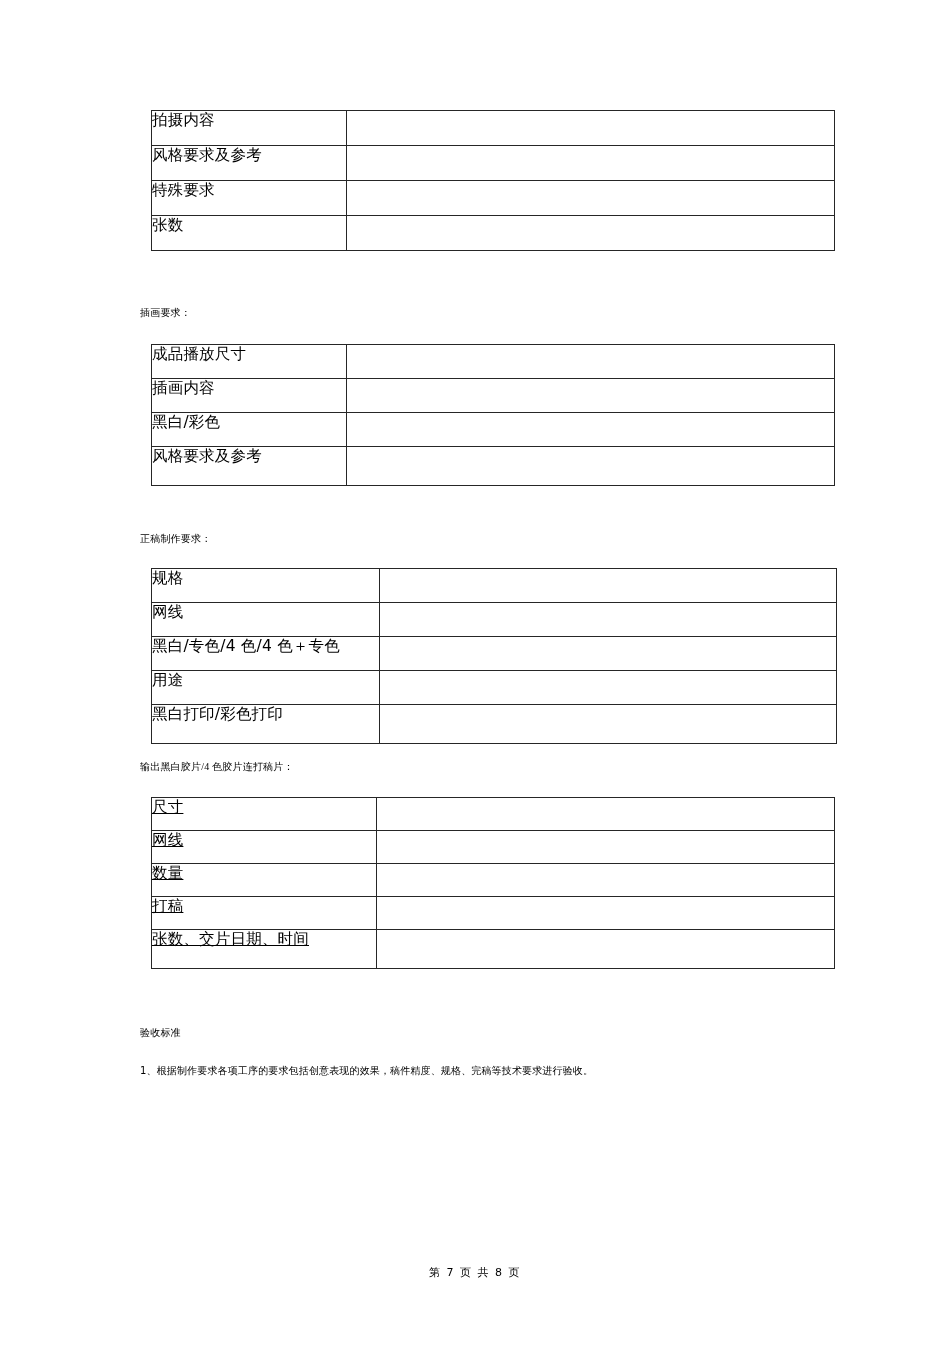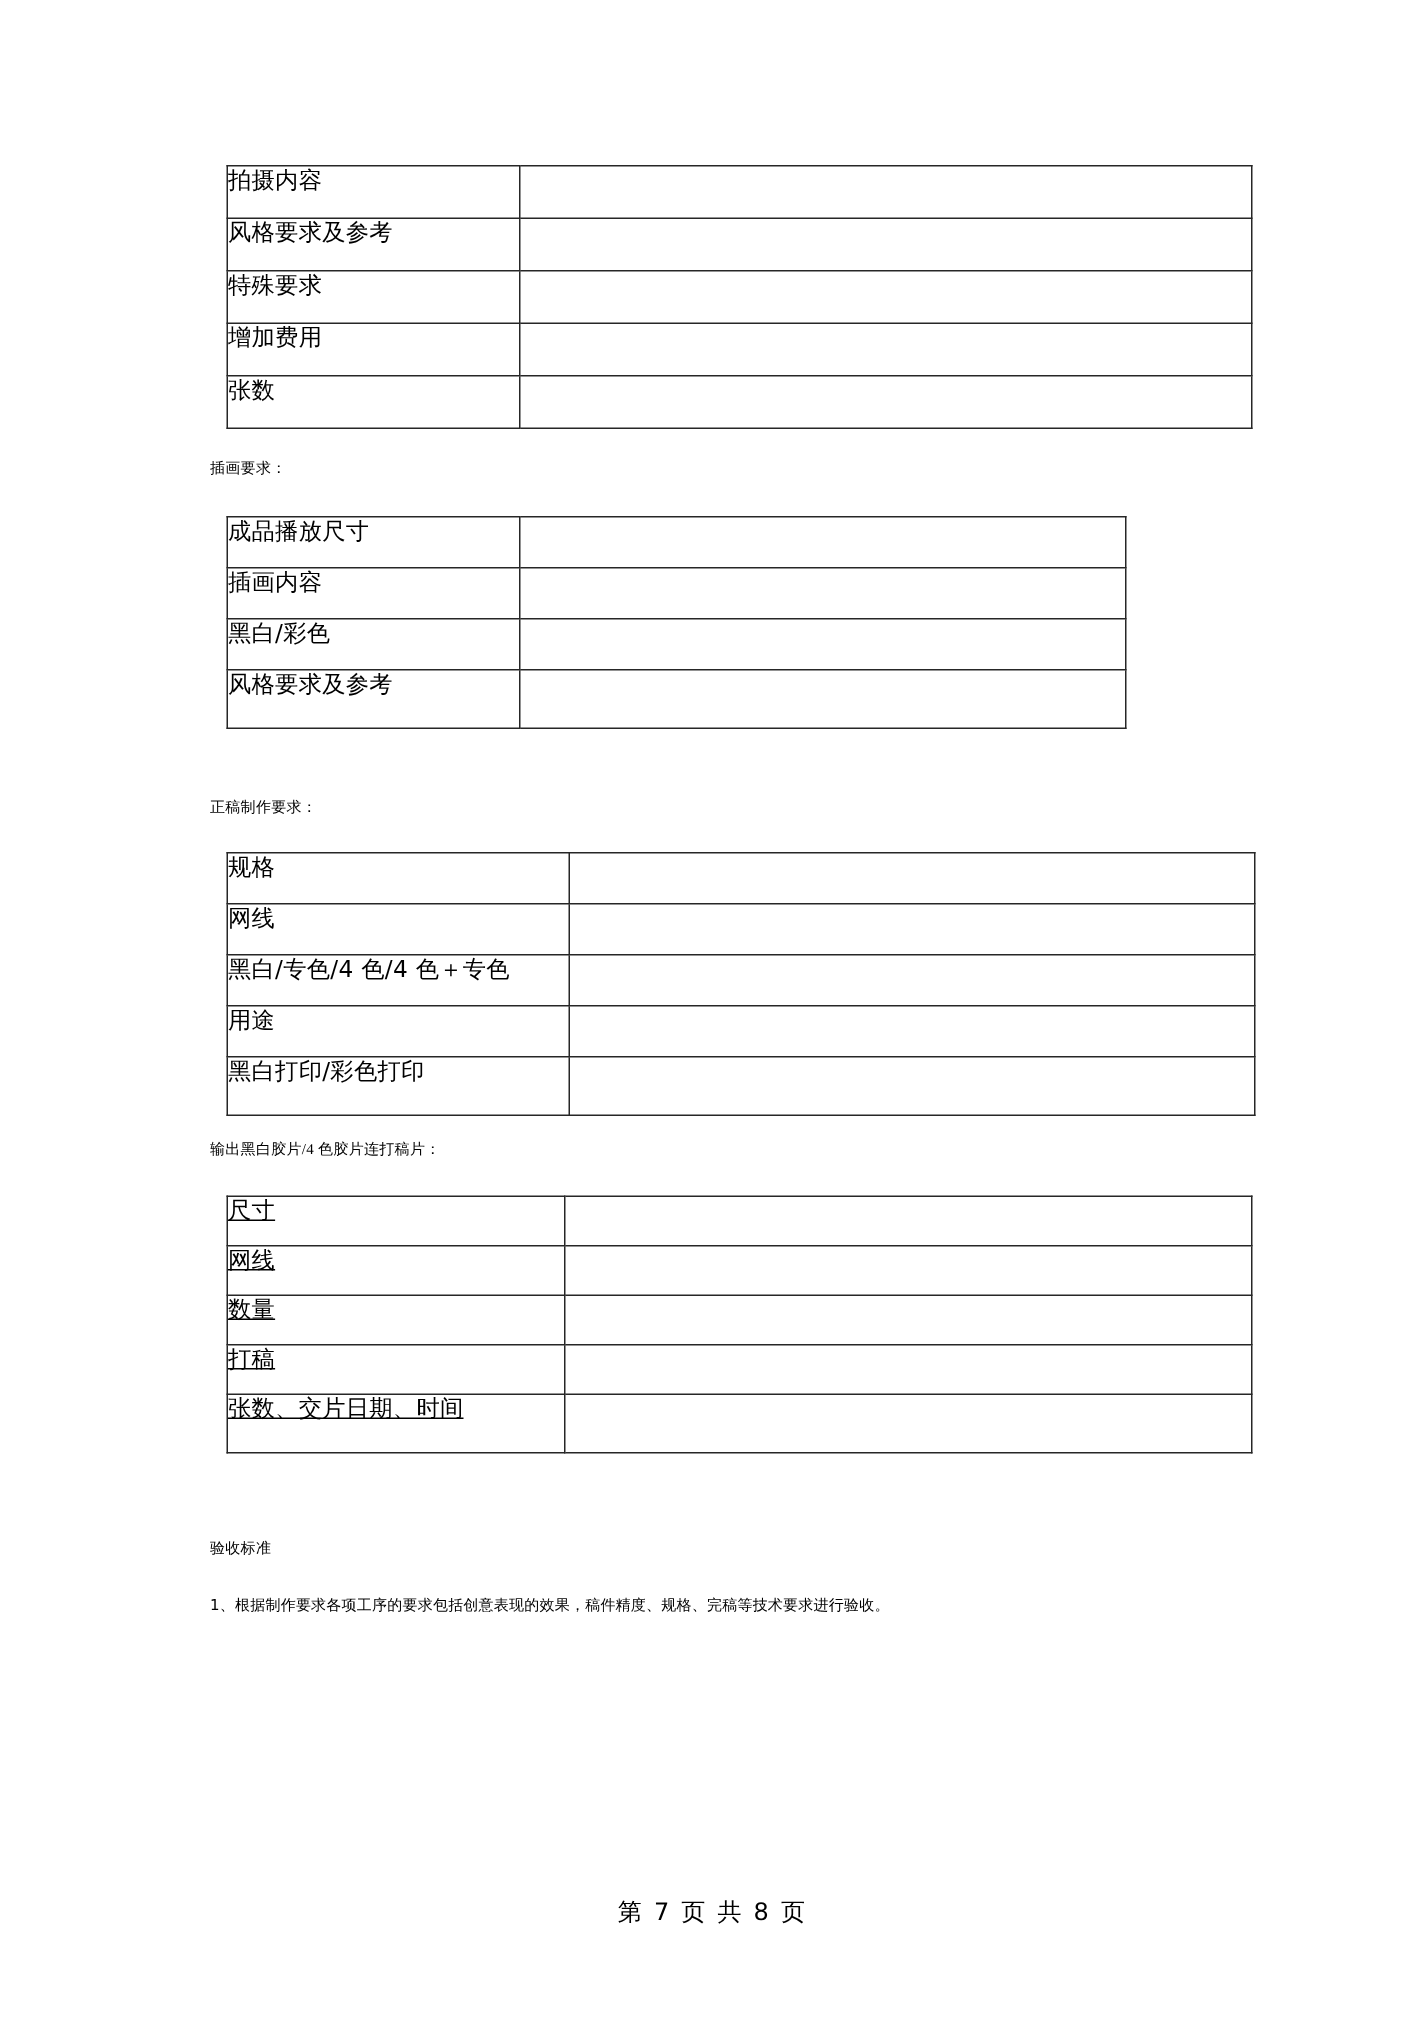--- a/index.html
+++ b/index.html
@@ -109,10 +109,6 @@
           <td class="value-cell"></td>
         </tr>
         <tr>
-          <td class="label-cell" style="height:34px">增加费用</td>
-          <td class="value-cell"></td>
-        </tr>
-        <tr>
           <td class="label-cell" style="height:34px">张数</td>
           <td class="value-cell"></td>
         </tr>

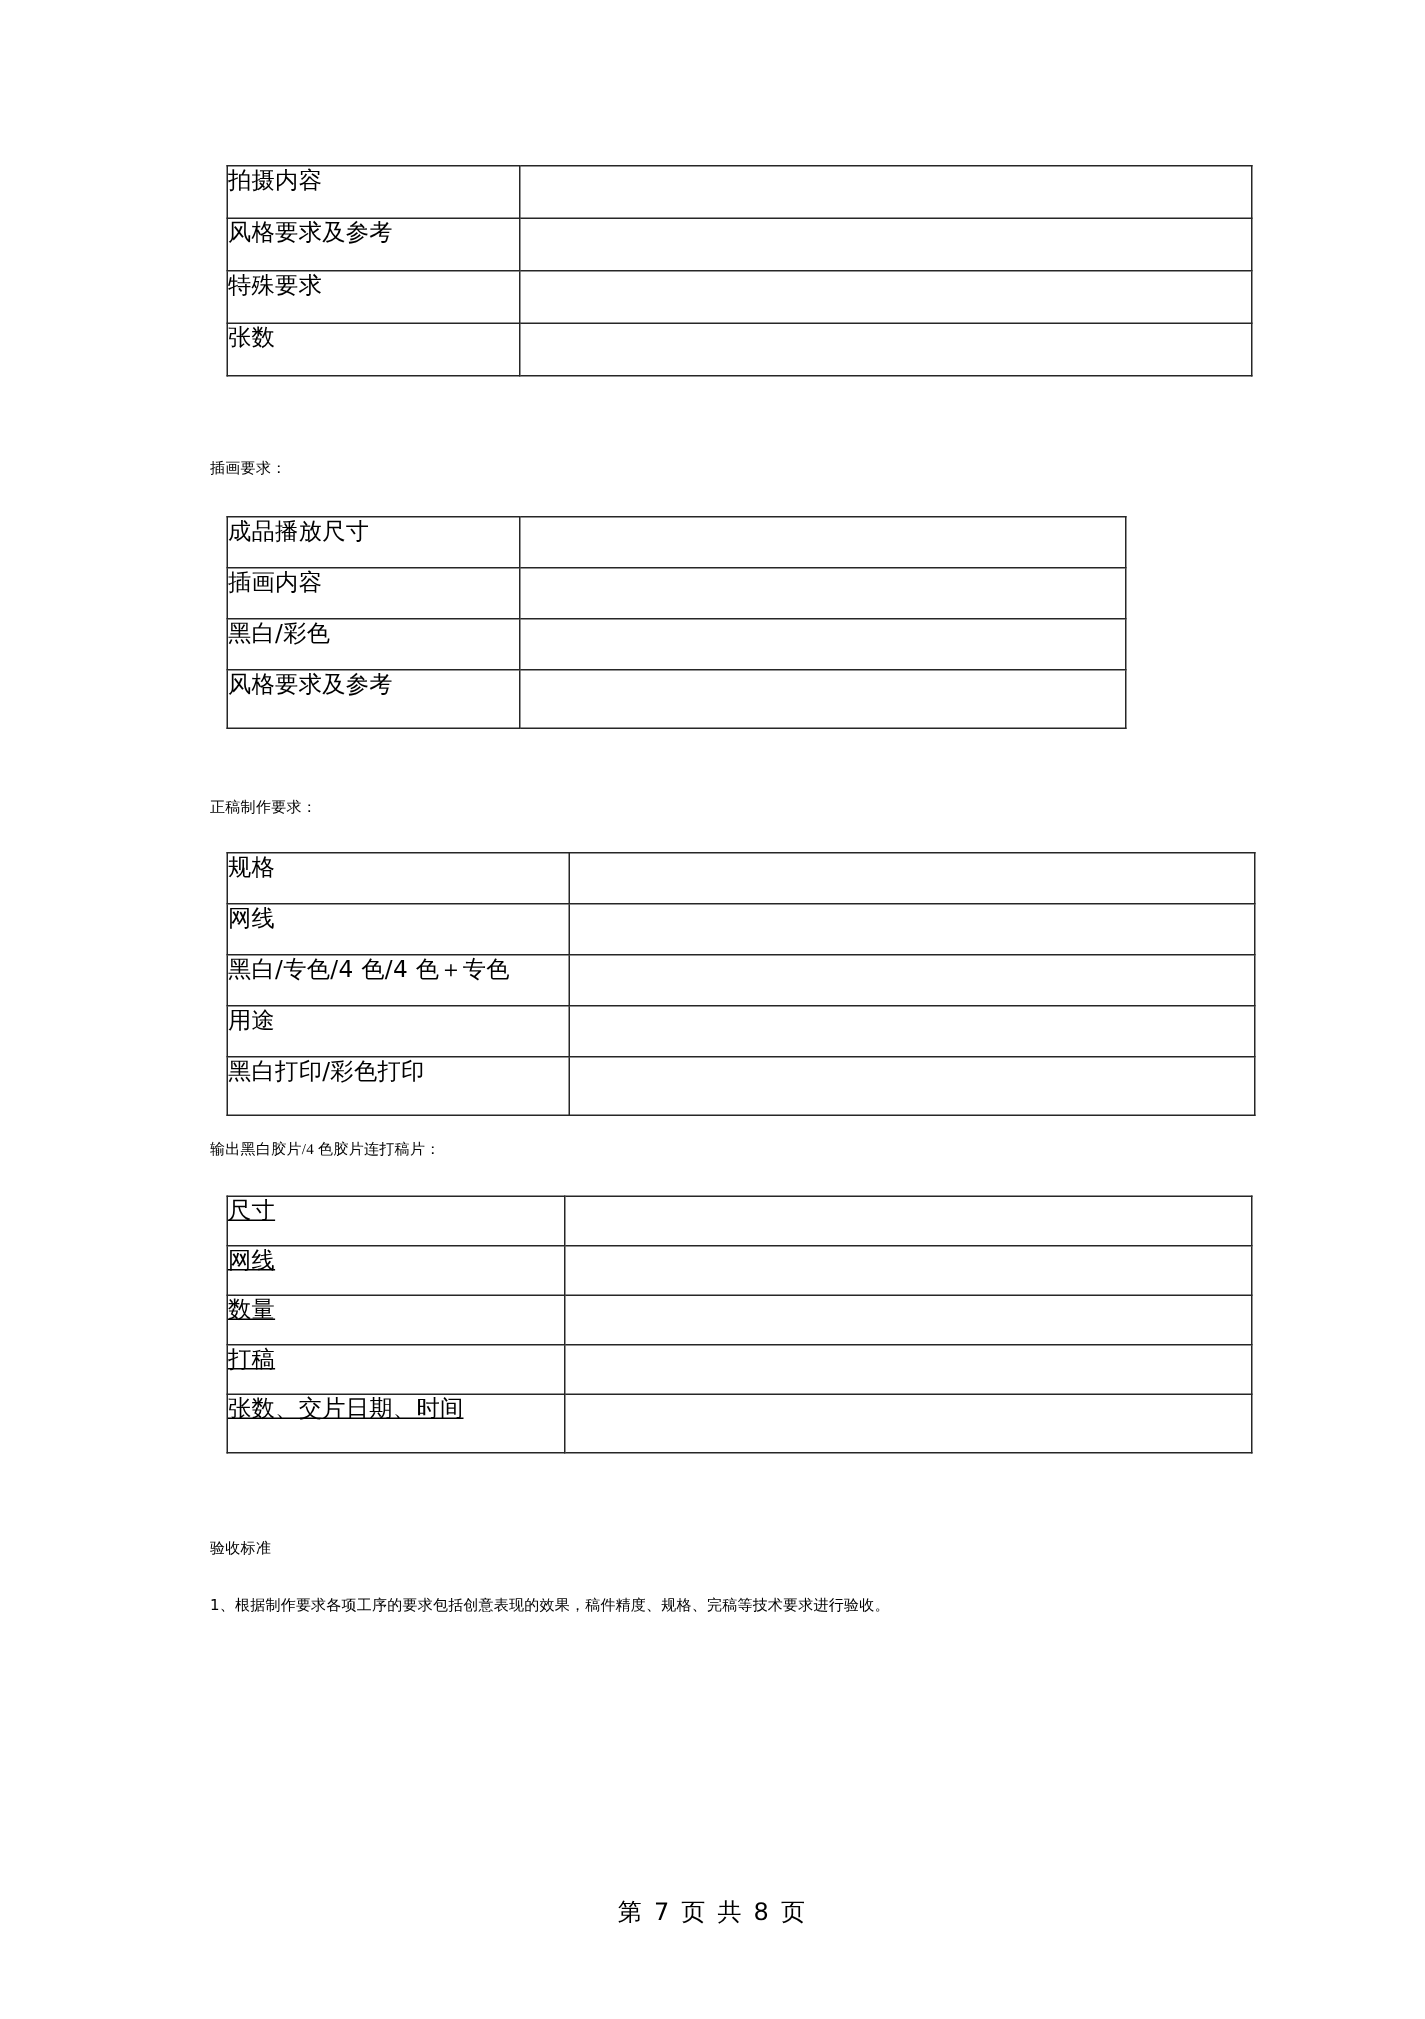--- a/index.html
+++ b/index.html
@@ -118,7 +118,7 @@
 
   <div class="text-line" style="left:140px; top:306px;">插画要求：</div>
 
-  <div class="block" style="left:135px; top:344px; width:600px;">
+  <div class="block" style="left:135px; top:344px; width:684px;">
     <table class="form-table">
       <colgroup>
           <col style="width:195px">

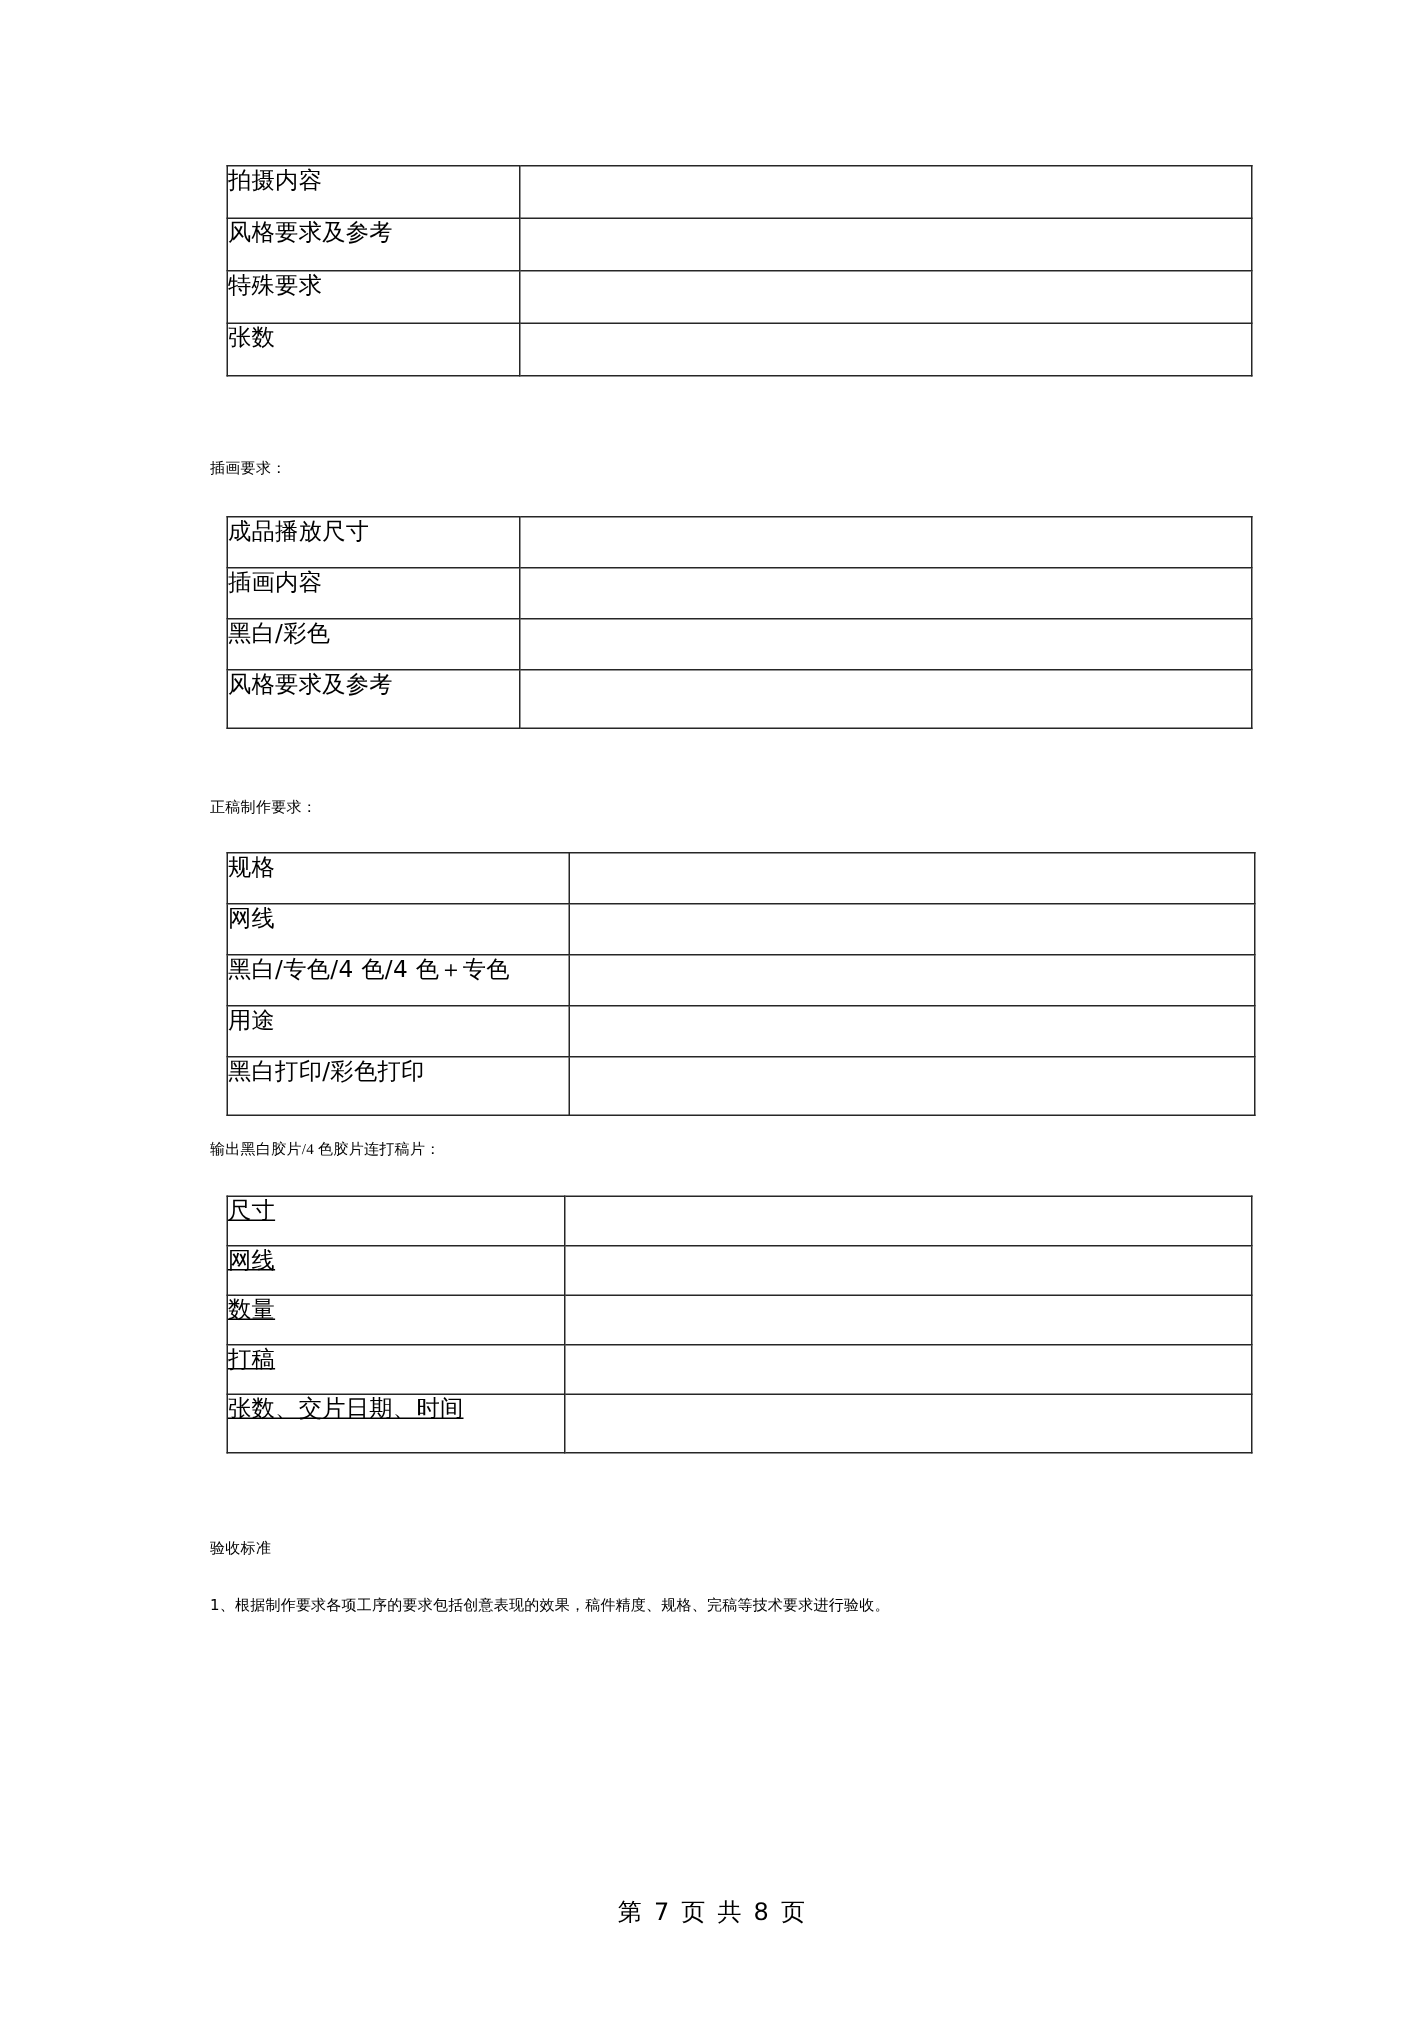--- a/index.html
+++ b/index.html
@@ -80,7 +80,7 @@
     position: absolute;
     width: 100%;
     text-align: center;
-    font-size: 16px;
+    font-size: 11px;
     letter-spacing: 1.5px;
   }
 </style>

